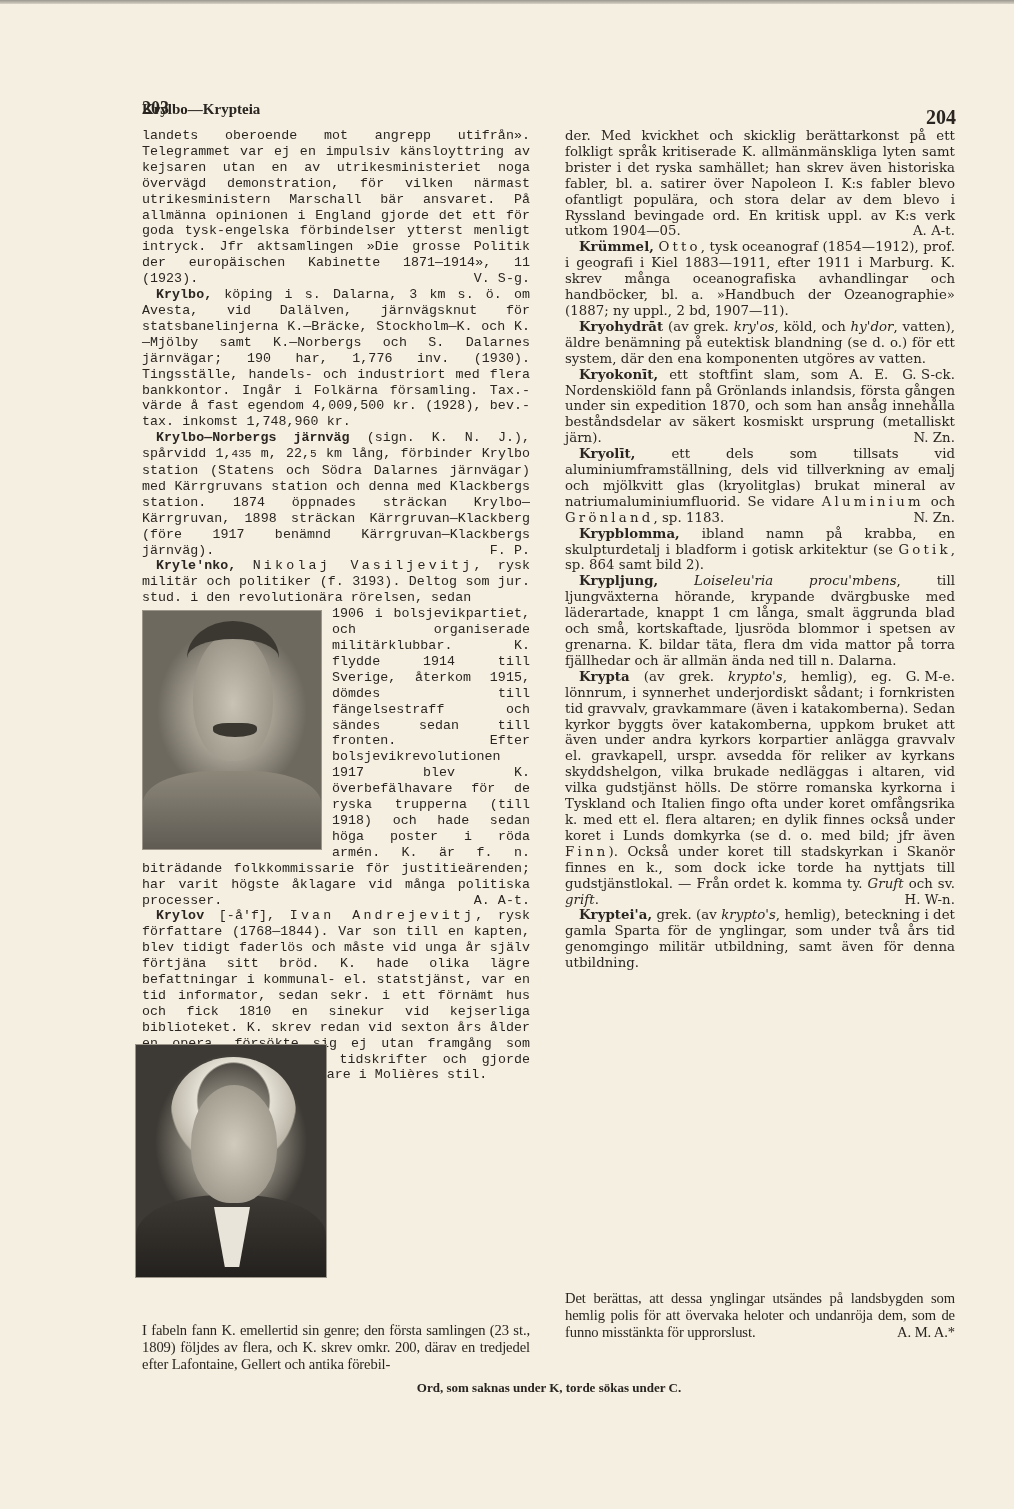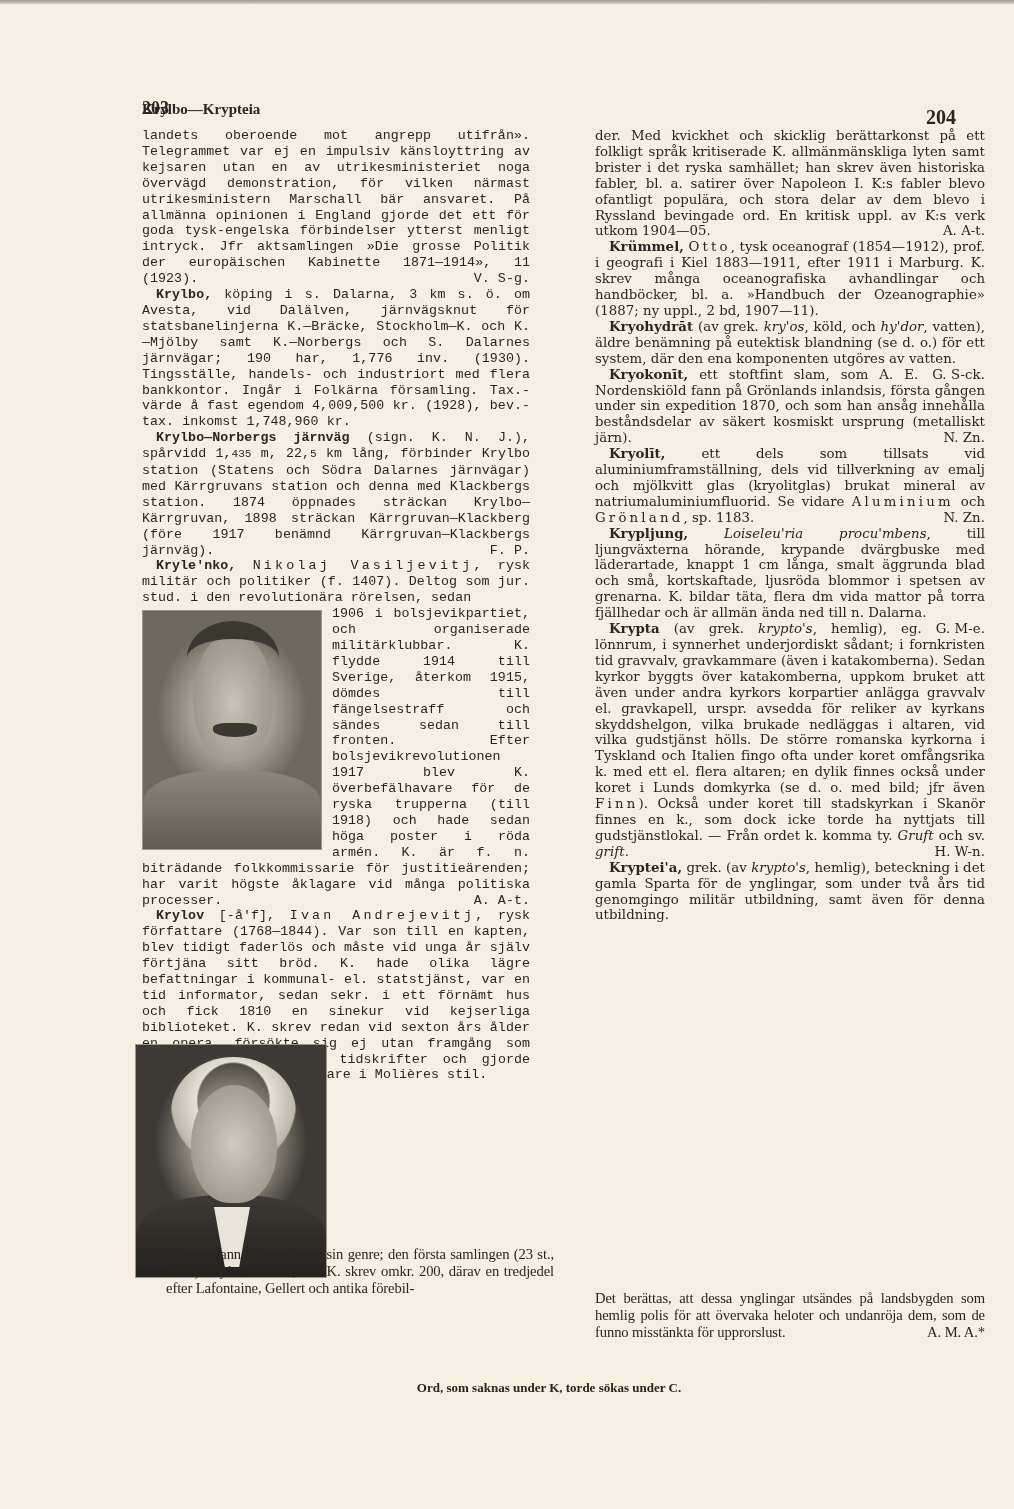--- a/index.html
+++ b/index.html
@@ -30,7 +30,7 @@
     letter-spacing: 0.05px;
   }
   .col-left { left: 142px; width: 388px; font-family: Liberation Mono, monospace; }
-  .col-right { left: 595px; width: 390px; }
+  .col-right { left: 565px; width: 390px; }
   .col p { margin: 0; }
   .col p.entry { text-indent: 14px; }
   .col p.cont { text-indent: 0; }

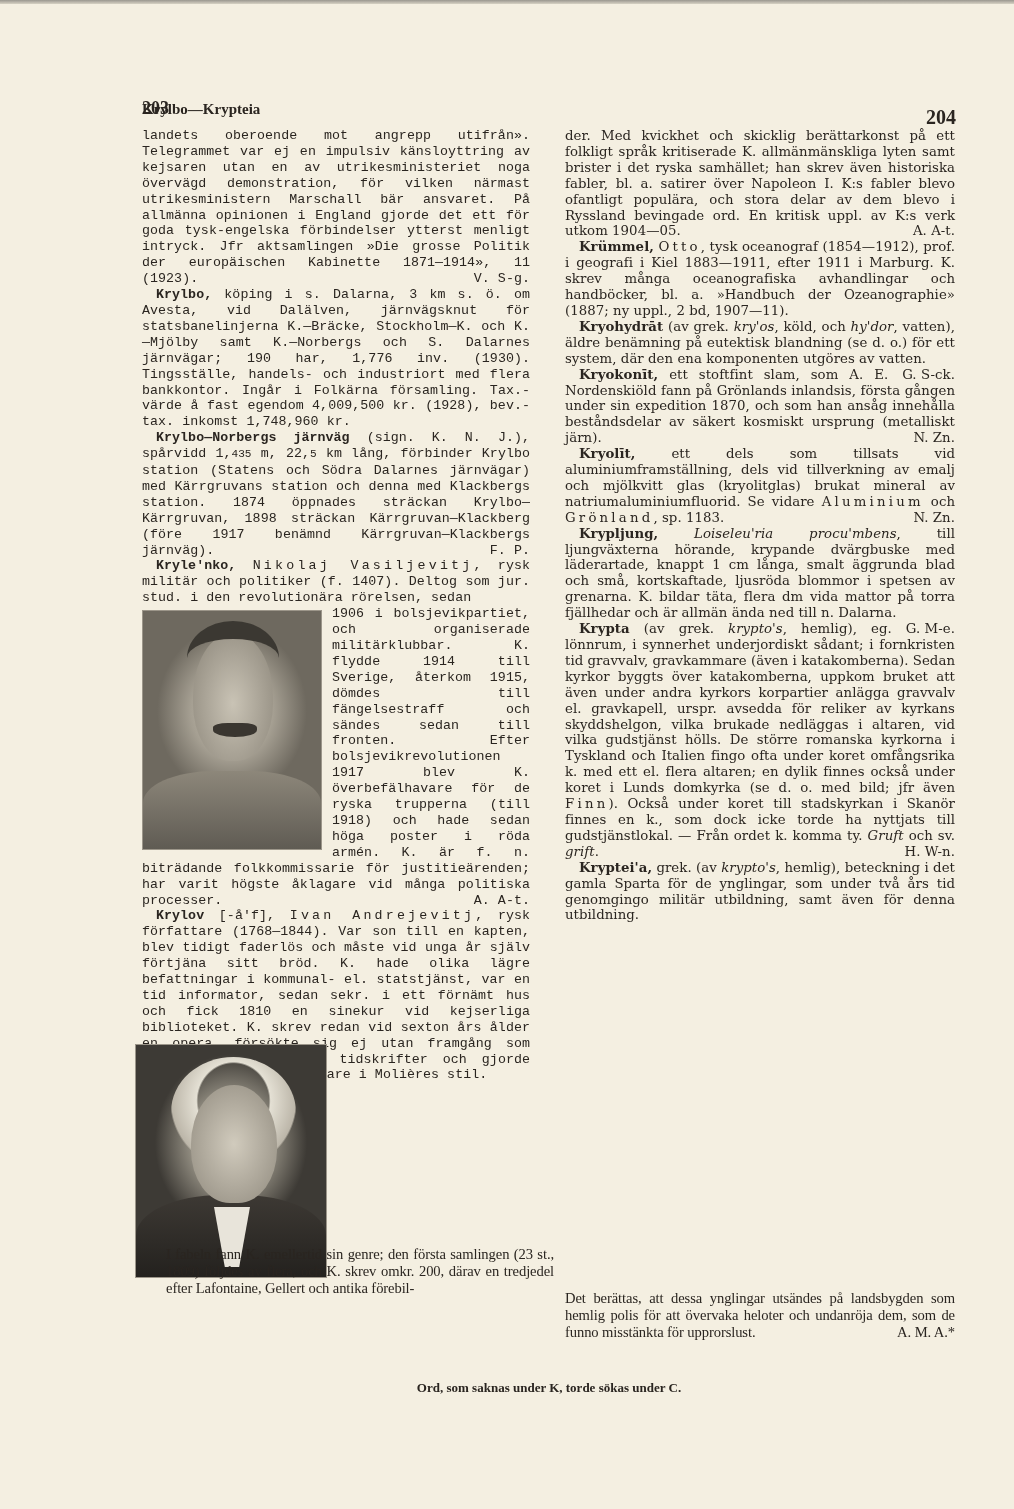--- a/index.html
+++ b/index.html
@@ -147,6 +147,9 @@
     <span class="sig">N. Zn.</span>
   </p>
   <p class="entry">
+    <b class="hw">Krypblomma,</b><span> ibland namn på krabba, en skulpturdetalj i bladform i gotisk arkitektur (se </span><span class="sp">Gotik</span><span>, sp. 864 samt bild 2).</span>
+  </p>
+  <p class="entry">
     <b class="hw">Krypljung,</b> <i>Loiseleu'ria procu'mbens</i><span>, till ljungväxterna hörande, krypande dvärgbuske med läderartade, knappt 1 cm långa, smalt äggrunda blad och små, kortskaftade, ljusröda blommor i spetsen av grenarna. K. bildar täta, flera dm vida mattor på torra fjällhedar och är allmän ända ned till n. Dalarna.</span>
     <span class="sig">G. M-e.</span>
   </p>

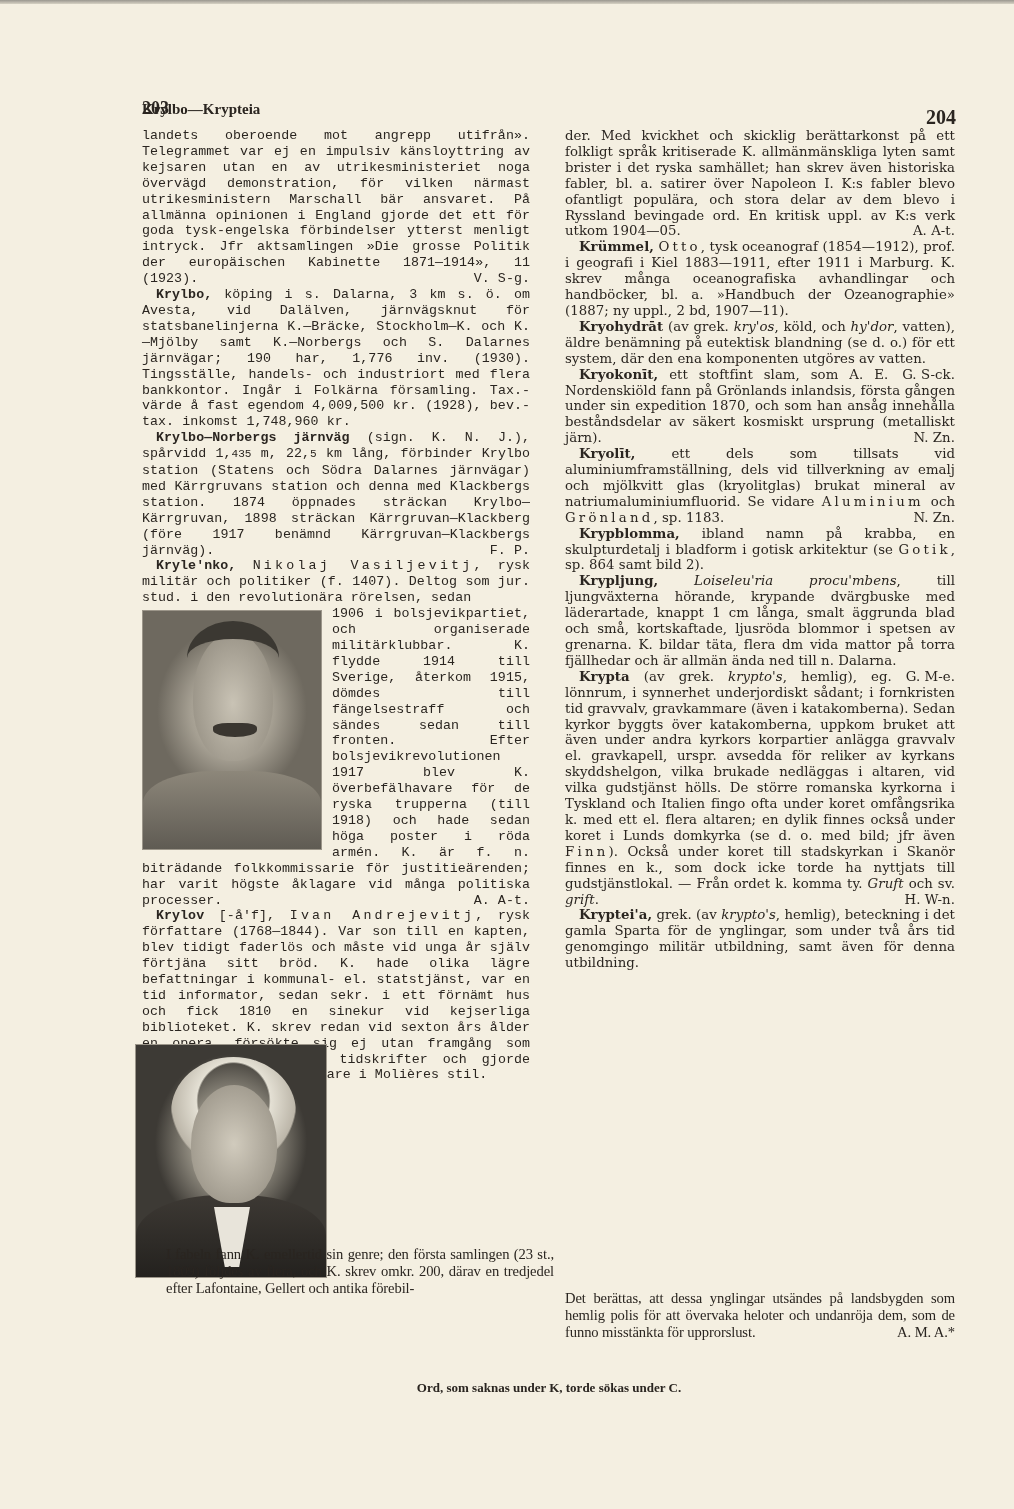--- a/index.html
+++ b/index.html
@@ -98,7 +98,7 @@
     <span class="sig">F. P.</span>
   </p>
   <p class="entry">
-    <b class="hw">Kryle'nko,</b> <span class="sp">Nikolaj Vasiljevitj</span><span>, rysk militär och politiker (f. 1407). Deltog som jur. stud. i den revolutionära rörelsen, sedan </span>
+    <b class="hw">Kryle'nko,</b> <span class="sp">Nikolaj Vasiljevitj</span><span>, rysk militär och politiker (f. 3193). Deltog som jur. stud. i den revolutionära rörelsen, sedan </span>
   </p>
   <div class="photo photo-krylenko" title="Portrait of N. V. Krylenko">
     <div class="coat"></div>

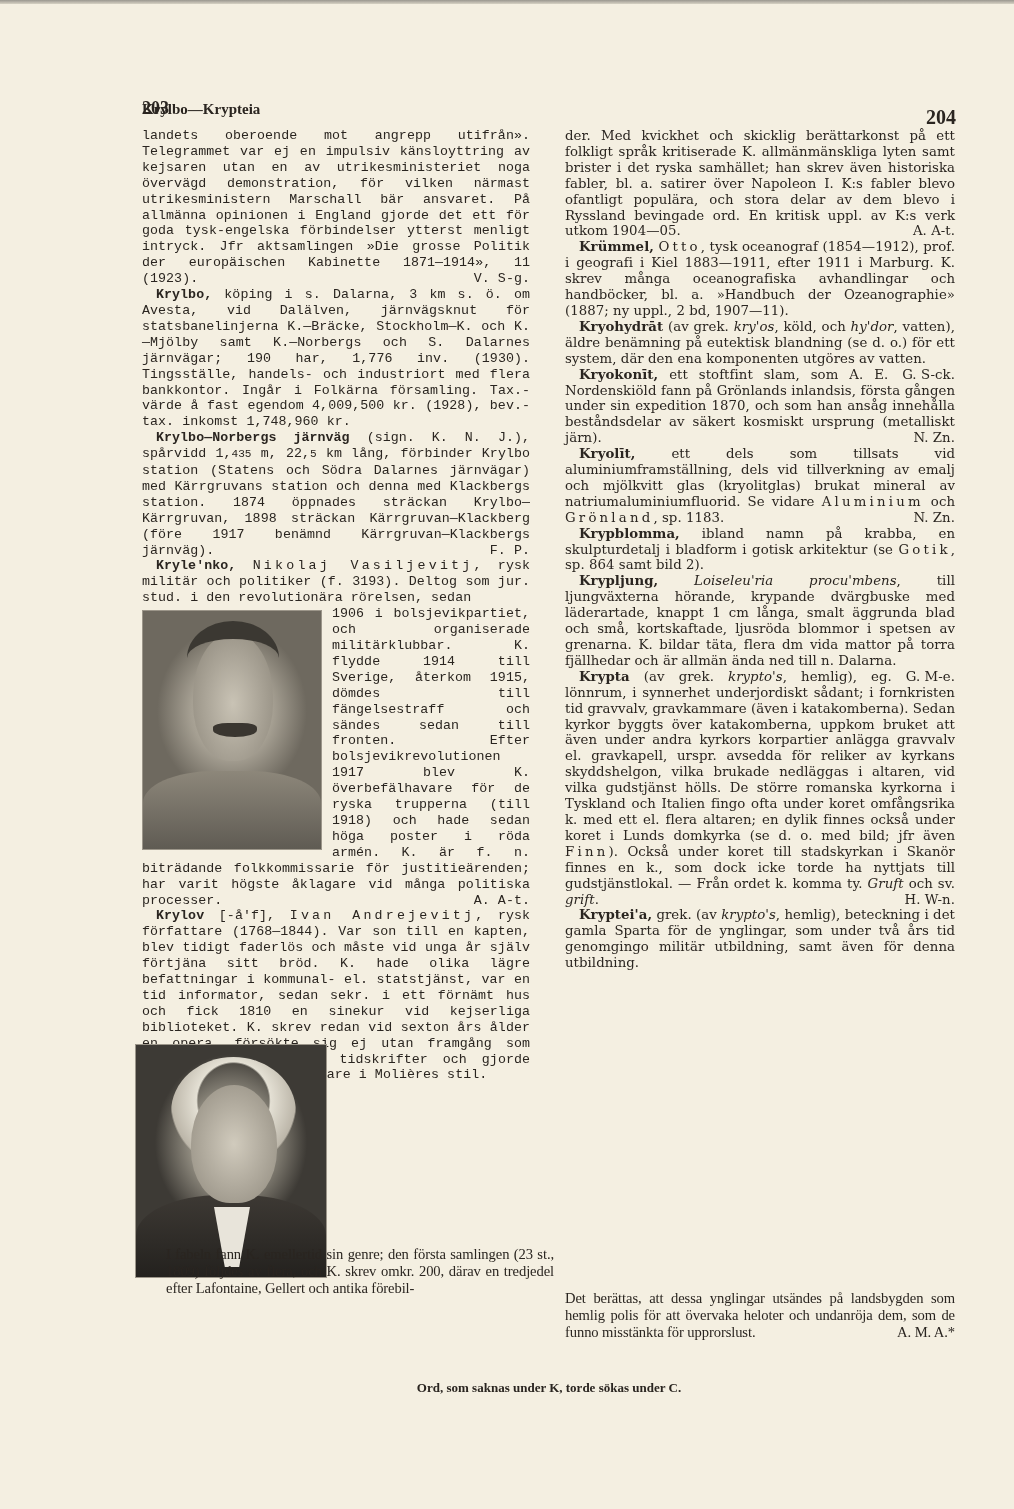--- a/index.html
+++ b/index.html
@@ -122,7 +122,7 @@
   <div class="collar"></div>
 </div>
 
-<div class="col col-left compressed" style="top:1246px; line-height:16.8px;margin-left:24px;">
+<div class="col col-left compressed" style="top:1322px; line-height:16.8px;">
   <p class="cont">I fabeln fann K. emellertid sin genre; den första samlingen (23 st., 1809) följdes av flera, och K. skrev omkr. 200, därav en tredjedel efter Lafontaine, Gellert och antika förebil-</p>
 </div>
 

